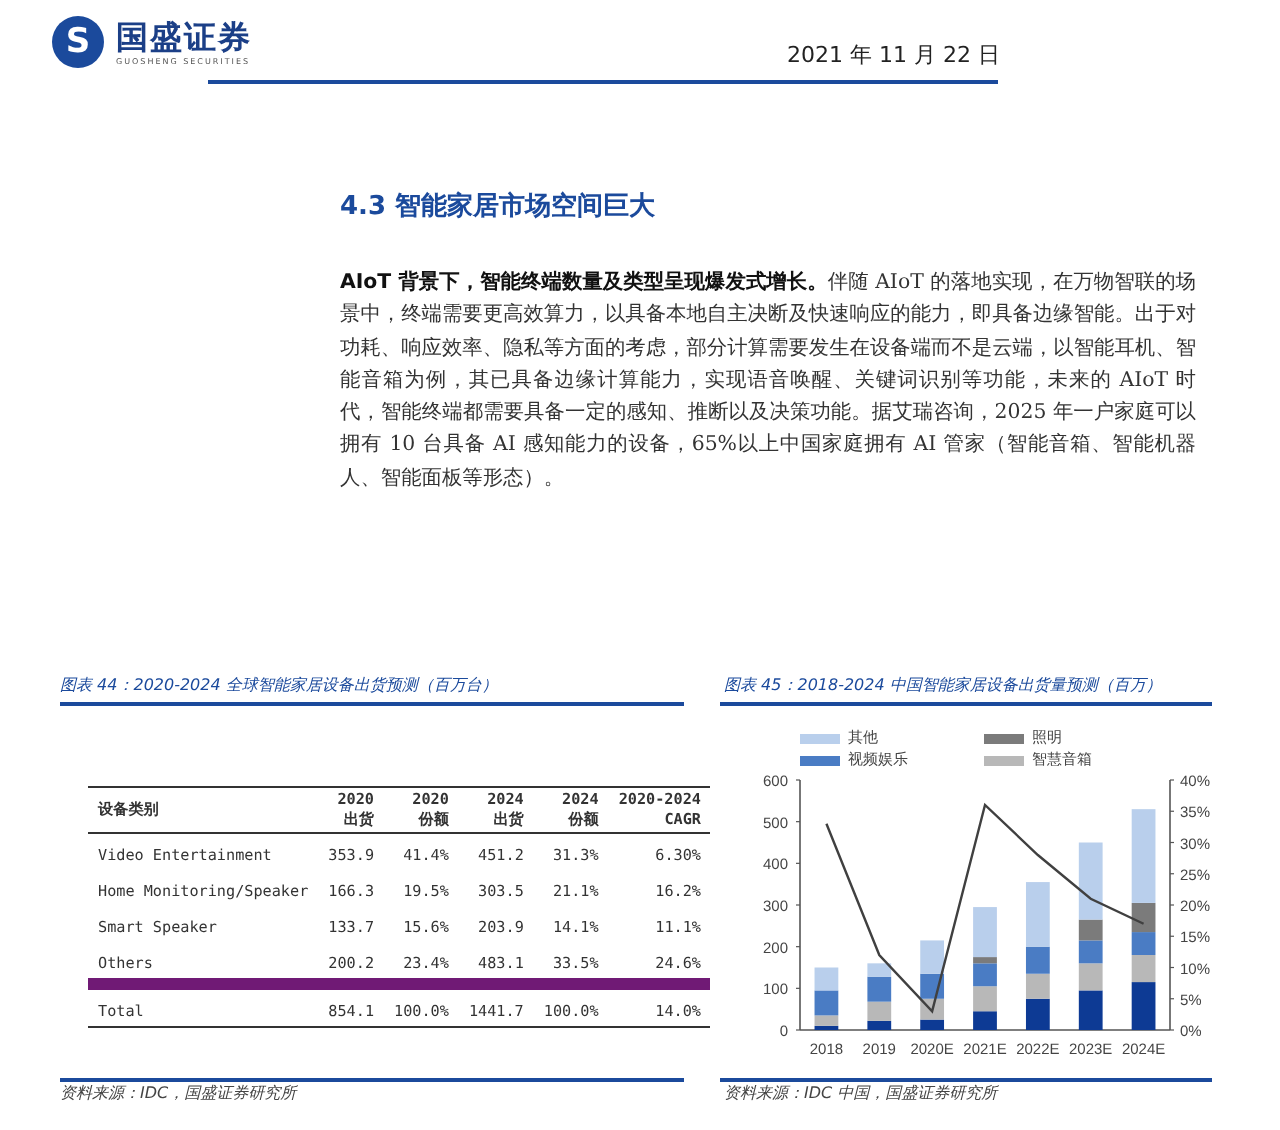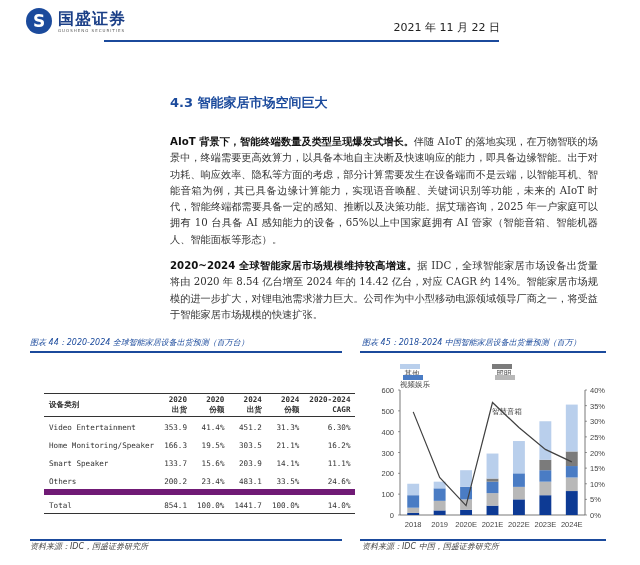--- a/index.html
+++ b/index.html
@@ -47,7 +47,6 @@
   <div class="section-title">4.3 智能家居市场空间巨大</div>
 
   <div class="para p1"><b>AIoT 背景下，智能终端数量及类型呈现爆发式增长。</b><span>伴随 AIoT 的落地实现，在万物智联的场景中，终端需要更高效算力，以具备本地自主决断及快速响应的能力，即具备边缘智能。出于对功耗、响应效率、隐私等方面的考虑，部分计算需要发生在设备端而不是云端，以智能耳机、智能音箱为例，其已具备边缘计算能力，实现语音唤醒、关键词识别等功能，未来的 AIoT 时代，智能终端都需要具备一定的感知、推断以及决策功能。据艾瑞咨询，2025 年一户家庭可以拥有 10 台具备 AI 感知能力的设备，65%以上中国家庭拥有 AI 管家（智能音箱、智能机器人、智能面板等形态）。</span></div>
-  <div class="para p2"><b>2020~2024 全球智能家居市场规模维持较高增速。</b><span>据 IDC，全球智能家居市场设备出货量将由 2020 年 8.54 亿台增至 2024 年的 14.42 亿台，对应 CAGR 约 14%。智能家居市场规模的进一步扩大，对锂电池需求潜力巨大。公司作为中小型移动电源领域领导厂商之一，将受益于智能家居市场规模的快速扩张。</span></div>
 
   <div class="fig-cap" style="left:30px;top:337px;">图表 44：2020-2024 全球智能家居设备出货预测（百万台）</div>
   <div class="fig-line" style="left:30px;top:351px;width:312px;"></div>

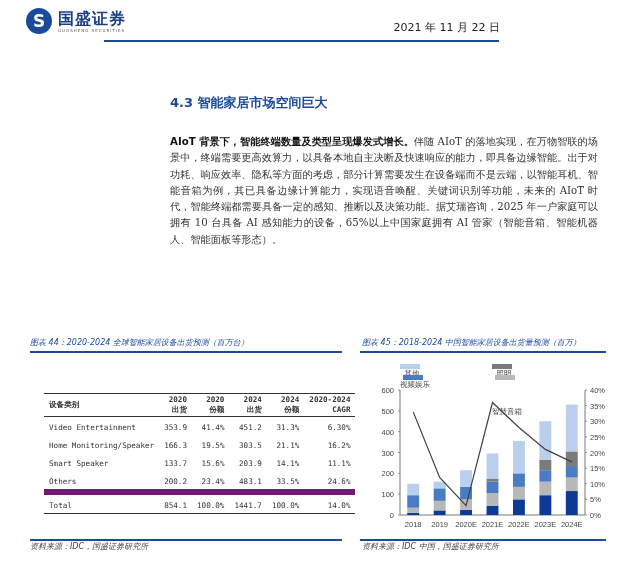--- a/index.html
+++ b/index.html
@@ -27,7 +27,7 @@
   table.t tr.last td{border-bottom:1.5px solid #333;border-top:6px solid #701a75;}
   .chart{position:absolute;left:360px;top:360px;}
   .legend{position:absolute;left:400px;top:364px;font-size:7.5px;color:#444;}
-  .lg{position:absolute;display:flex;align-items:center;white-space:nowrap;flex-direction:column;}
+  .lg{position:absolute;display:flex;align-items:center;white-space:nowrap;}
   .sw{width:20px;height:5px;margin-right:4px;}
 </style>
 </head>

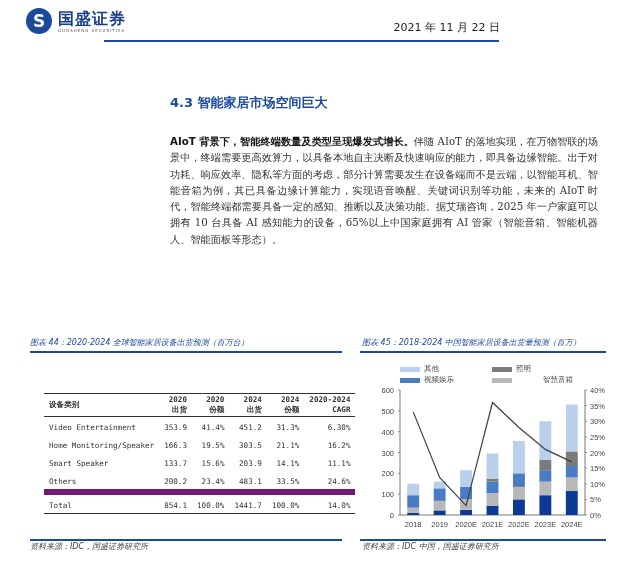--- a/index.html
+++ b/index.html
@@ -128,7 +128,7 @@
         <span class="sw" style="background:#4a7cc4"></span>
         <span>视频娱乐</span>
       </div>
-    <div class="lg" style="left:92px;top:11px;gap:27px;">
+    <div class="lg" style="left:92px;top:11px;">
         <span class="sw" style="background:#b8b8b8"></span>
         <span>智慧音箱</span>
       </div>

